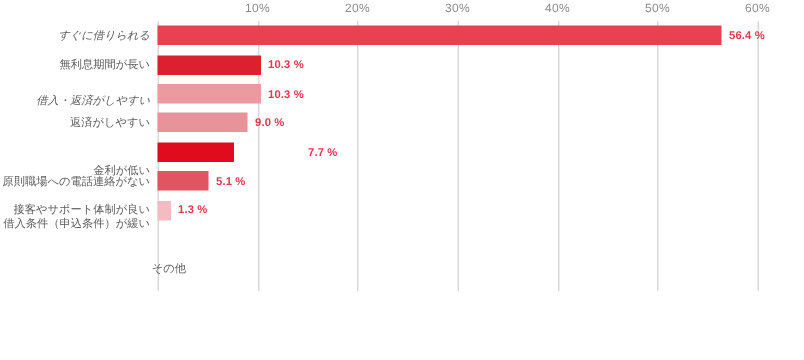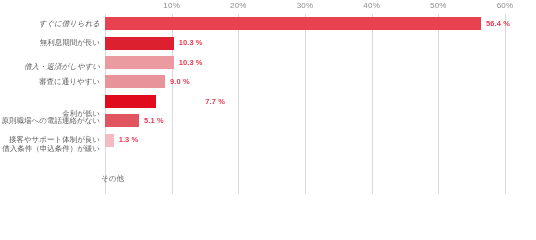--- a/index.html
+++ b/index.html
@@ -134,7 +134,7 @@
         <div class="value-label" style="left: 178.667px; top: 0px; line-height: 19.4px; color: rgb(232, 56, 79);">10.3 %</div>
       </div>
       <div class="row" style="top: 72.2px;">
-        <div class="label-cell" style="top: 0px; line-height: 19.4px;">審査に通りやすい</div>
+        <div class="label-cell" style="top: 0px; line-height: 19.4px;">返済がしやすい</div>
         <div class="bar" style="width: 60px; top: 3.2px; background: rgb(232, 146, 154);"></div>
         <div class="value-label" style="left: 170px; top: 0px; line-height: 19.4px; color: rgb(232, 56, 79); text-align: center;">9.0 %</div>
       </div>

